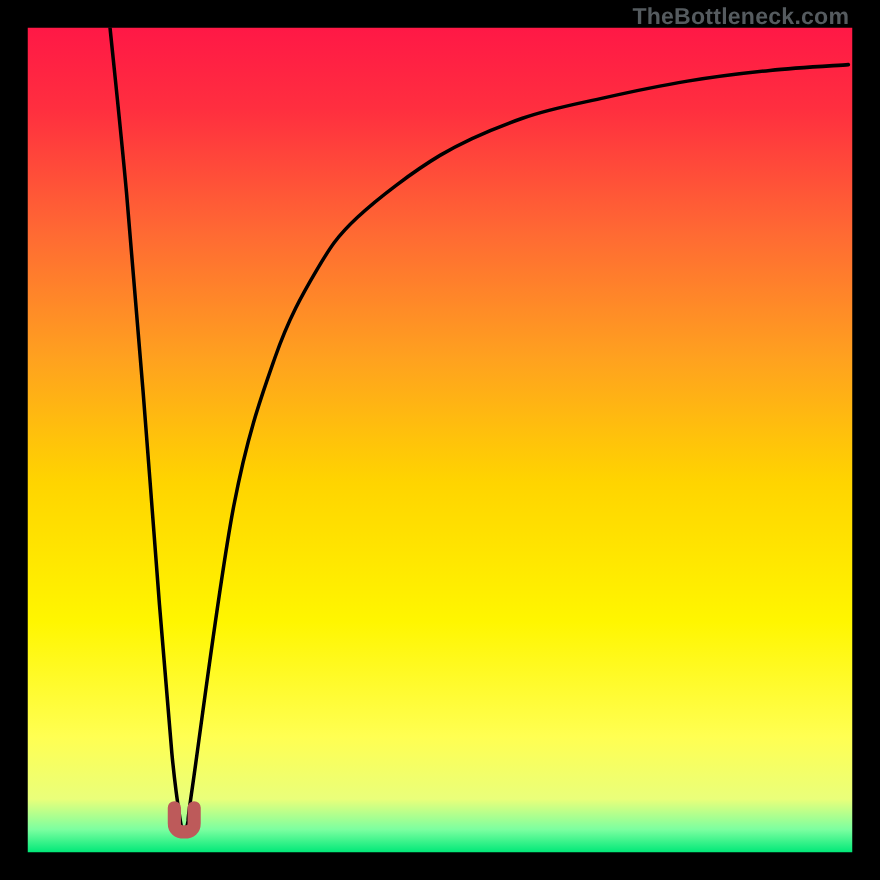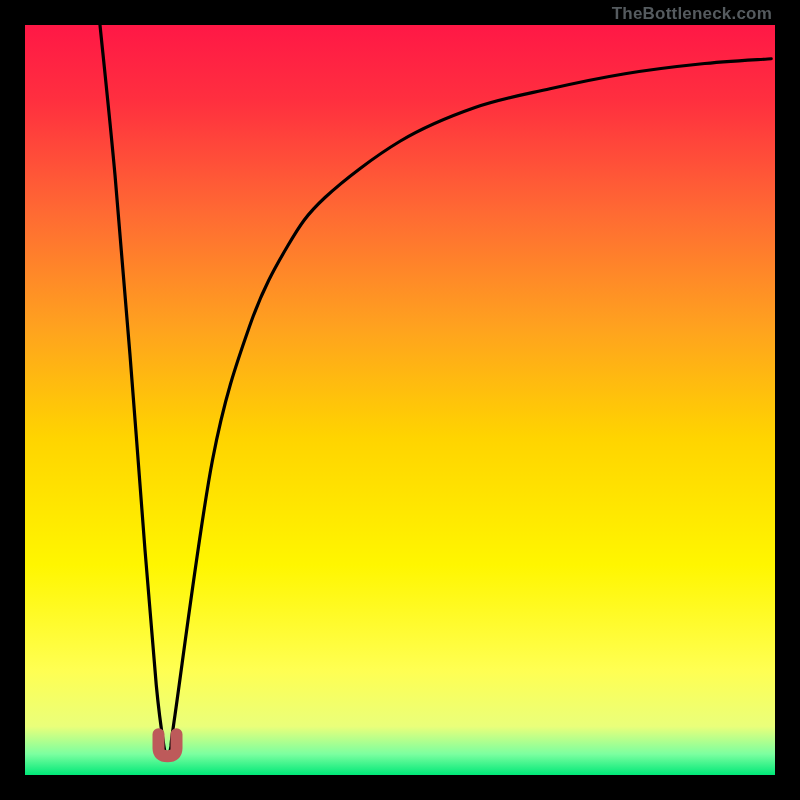--- a/index.html
+++ b/index.html
@@ -32,7 +32,7 @@
     top: 4px;
     right: 28px;
     font-family: Arial, Helvetica, sans-serif;
-    font-size: 17px;
+    font-size: 21px;
     font-weight: bold;
     color: #555b5f;
     letter-spacing: 0.2px;

